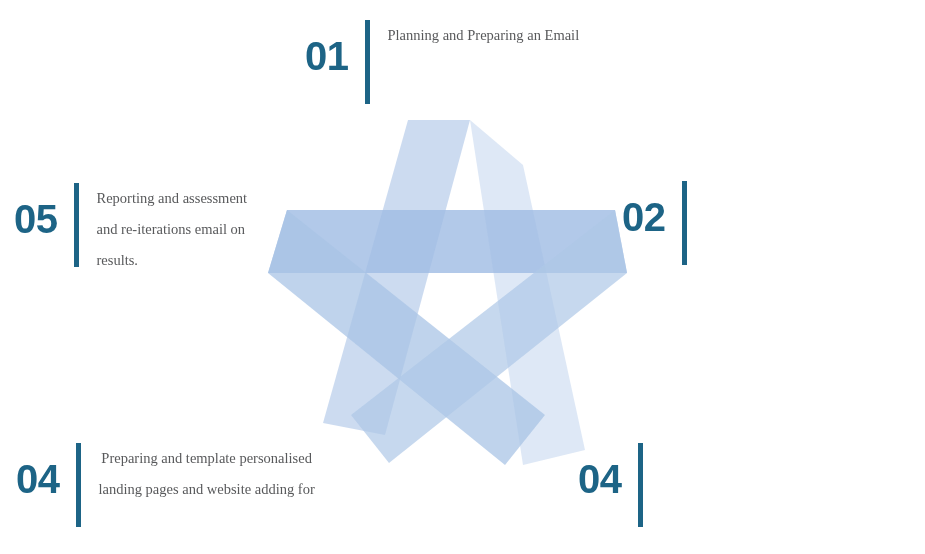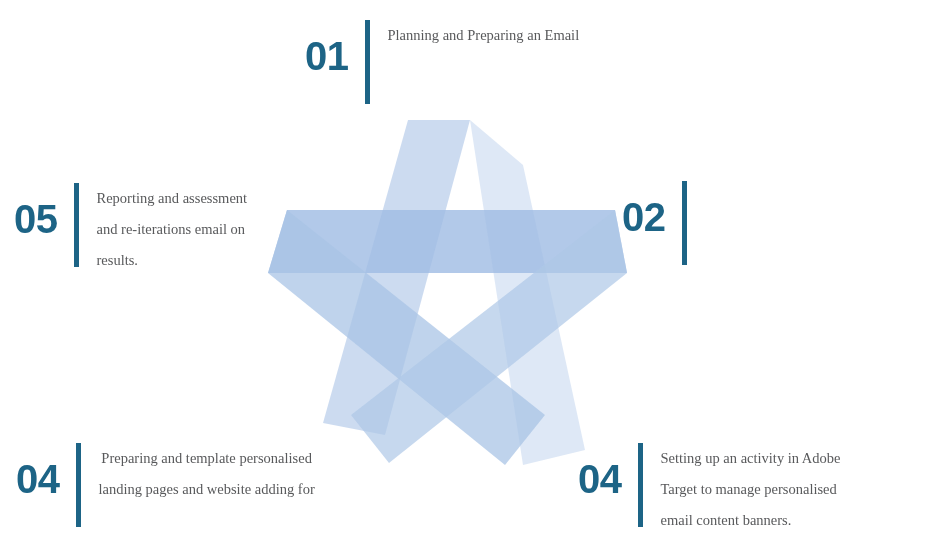--- a/index.html
+++ b/index.html
@@ -129,11 +129,6 @@
   <div class="step num-left" id="step-03">
     <span class="step-number">04</span>
     <span class="step-rule"></span>
-    <div class="step-text">
-      <div>Setting up an activity in Adobe</div>
-      <div>Target to manage personalised</div>
-      <div>email content banners.</div>
-    </div>
   </div>
 
   <div class="step num-left" id="step-04">

